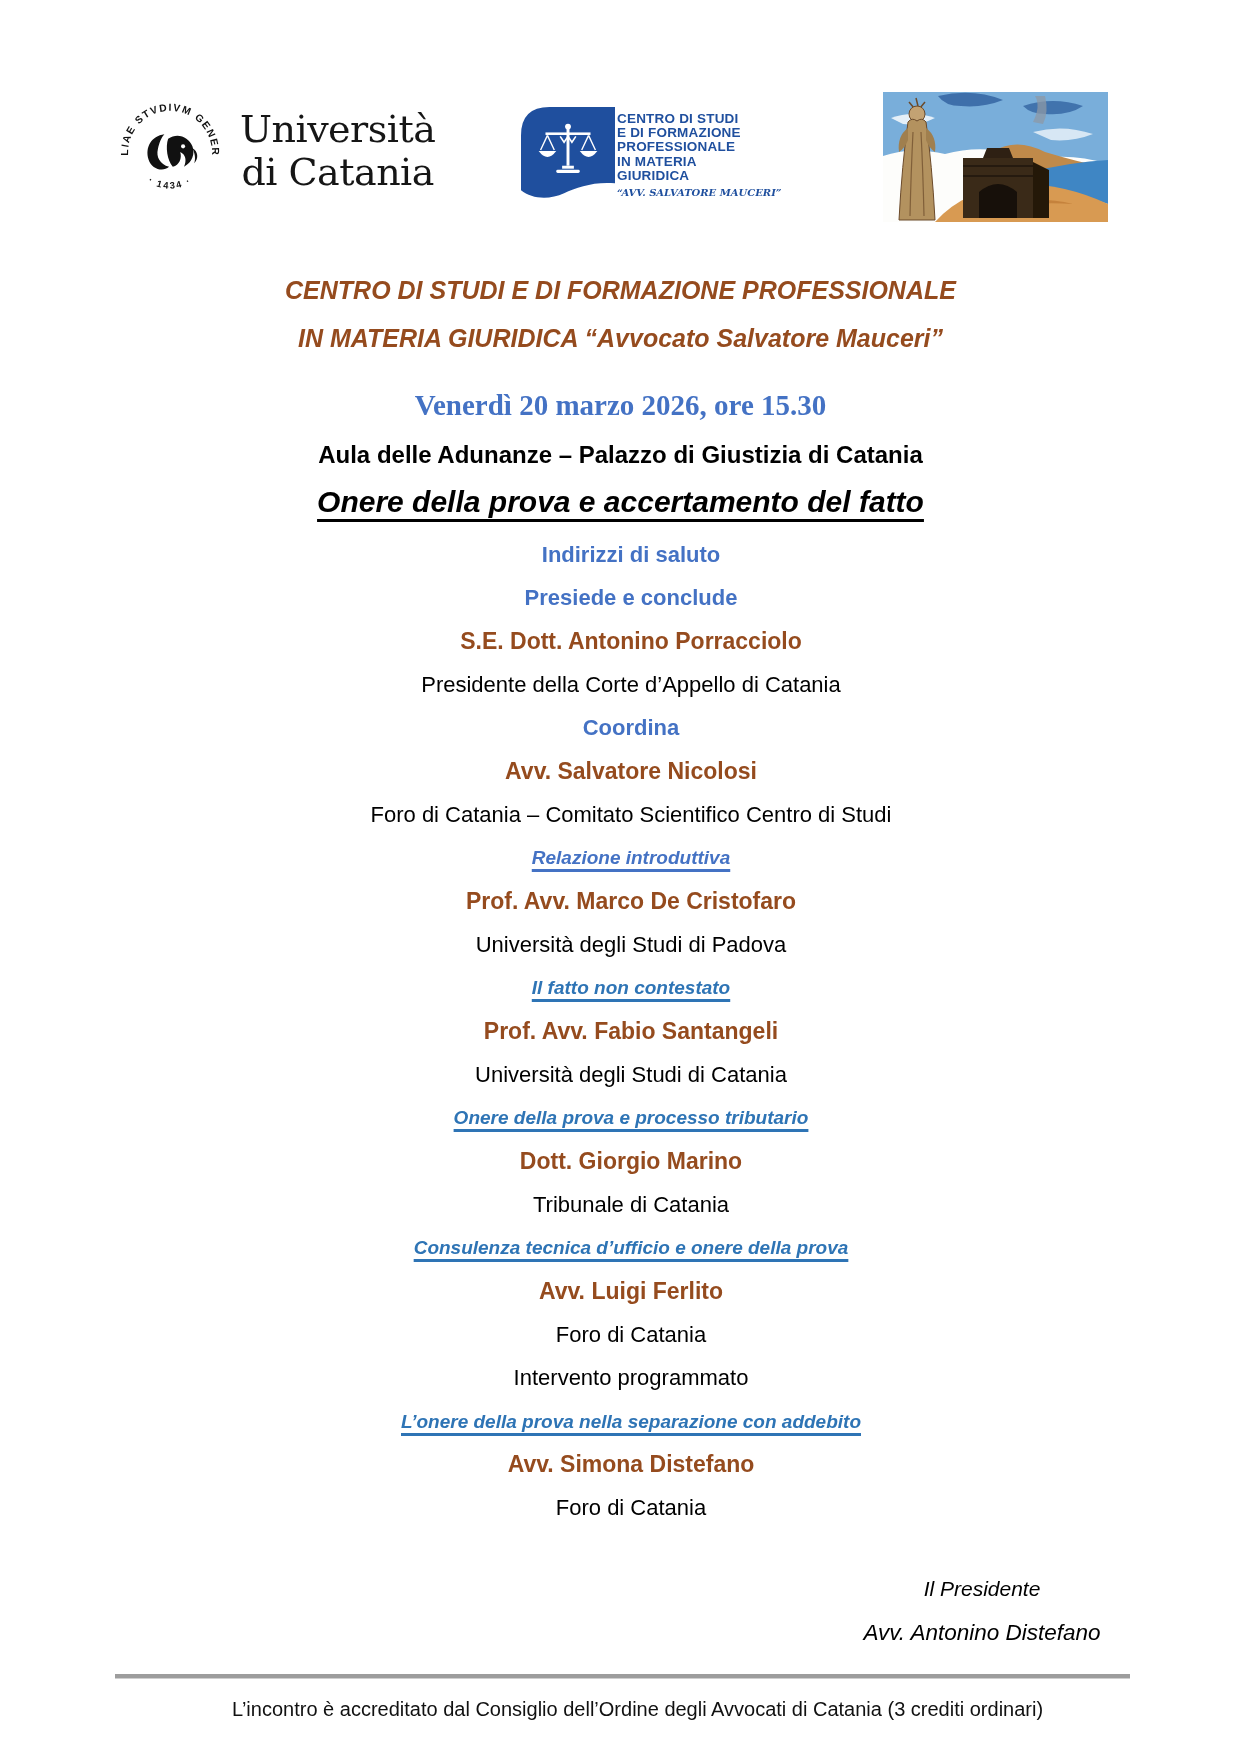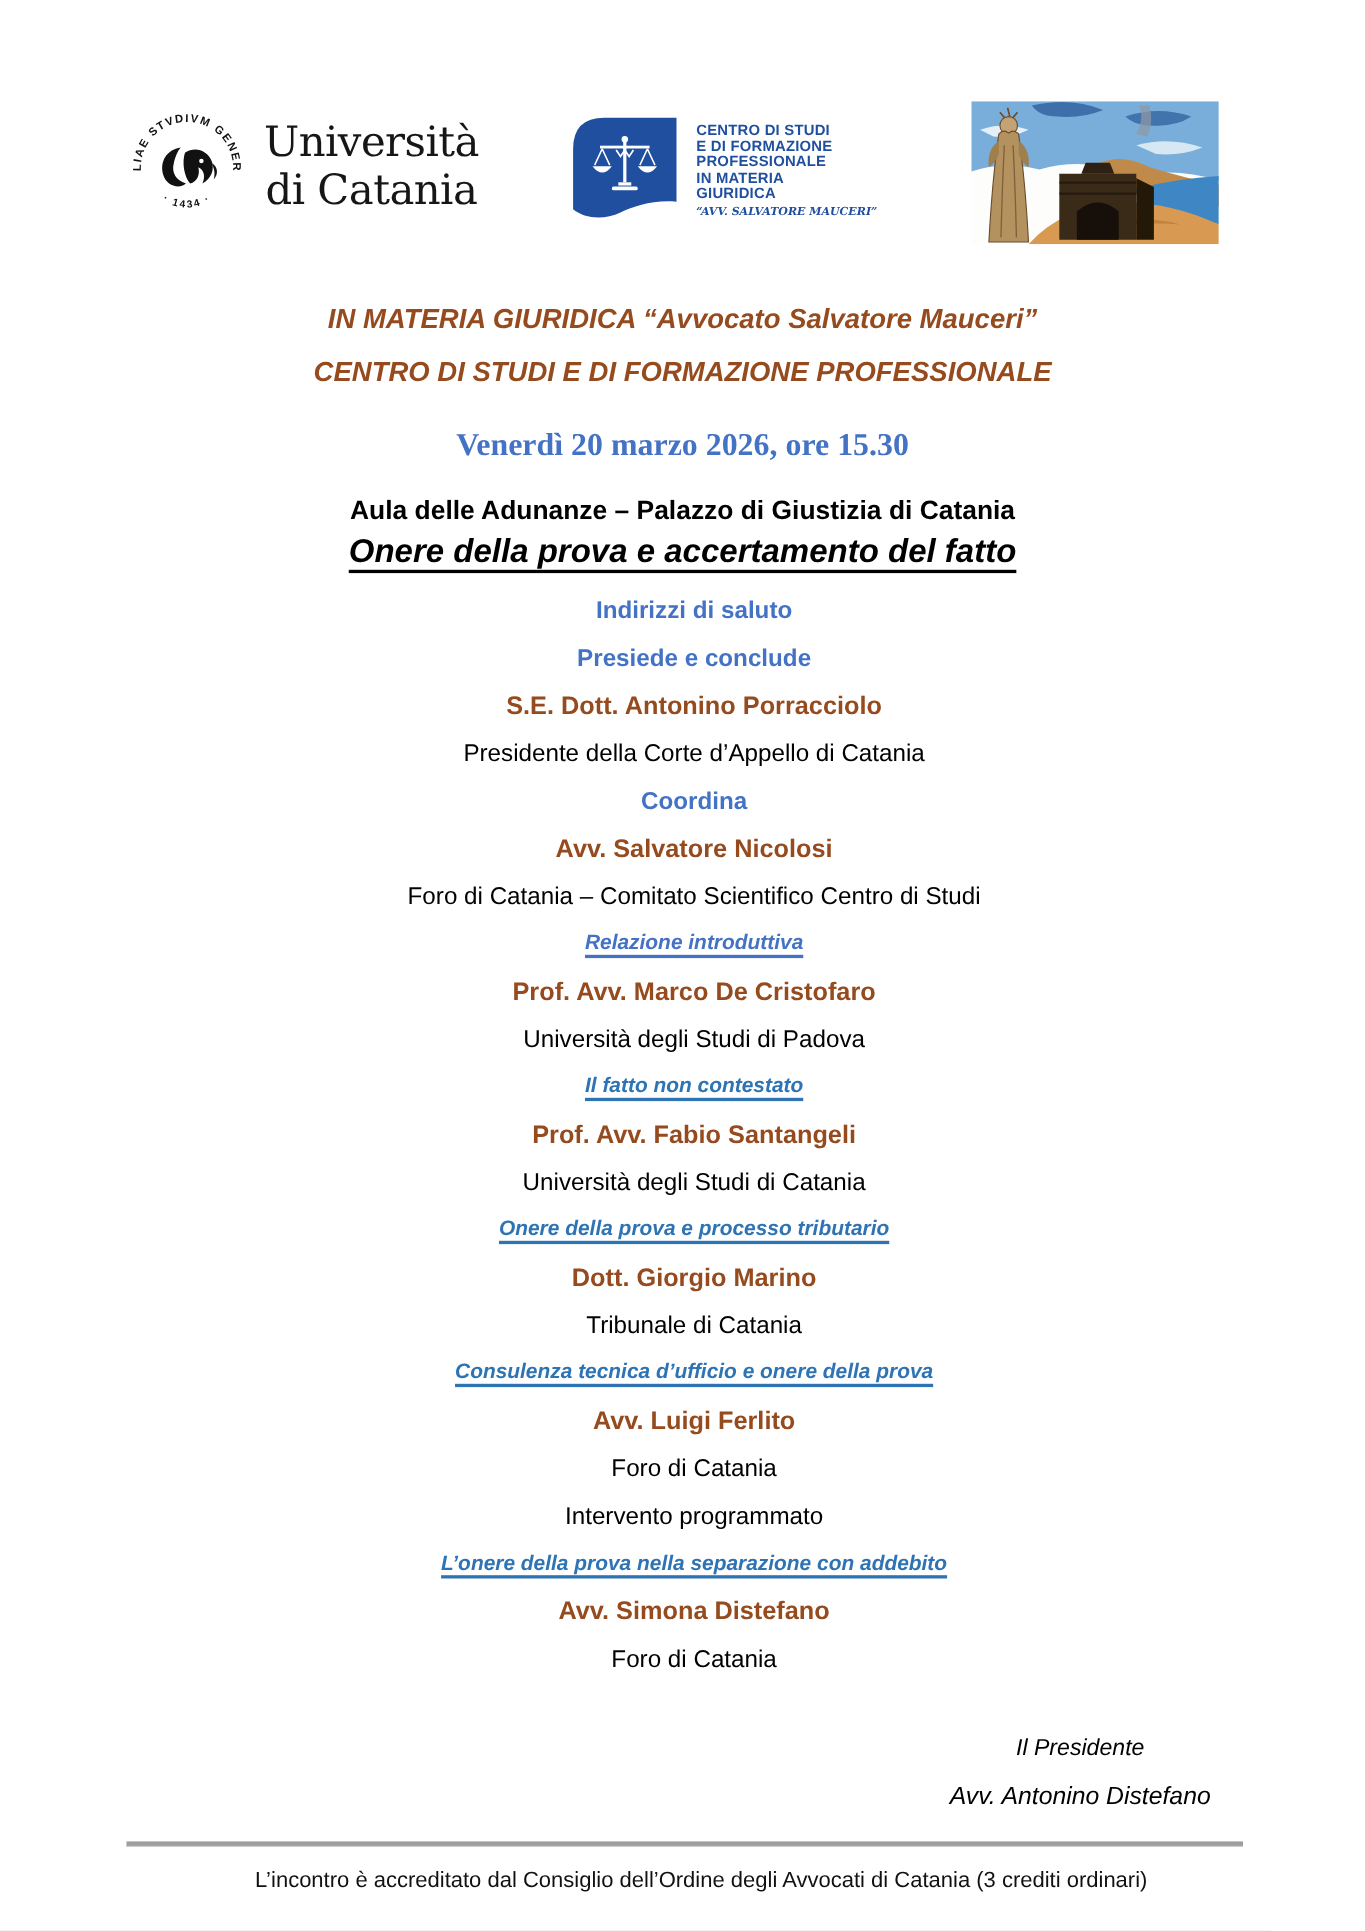--- a/index.html
+++ b/index.html
@@ -23,7 +23,7 @@
   }
   .centro-logo{position:absolute;left:519px;top:106px;display:flex;}
   .centro-tile{width:98px;height:94px;flex:0 0 auto;}
-  .centro-text{margin-left:16px;padding-top:6px;}
+  .centro-text{padding-top:6px;}
   .centro-lines div{
     color:var(--logo-blue);font-weight:bold;font-size:13.5px;line-height:14.2px;letter-spacing:.2px;
   }

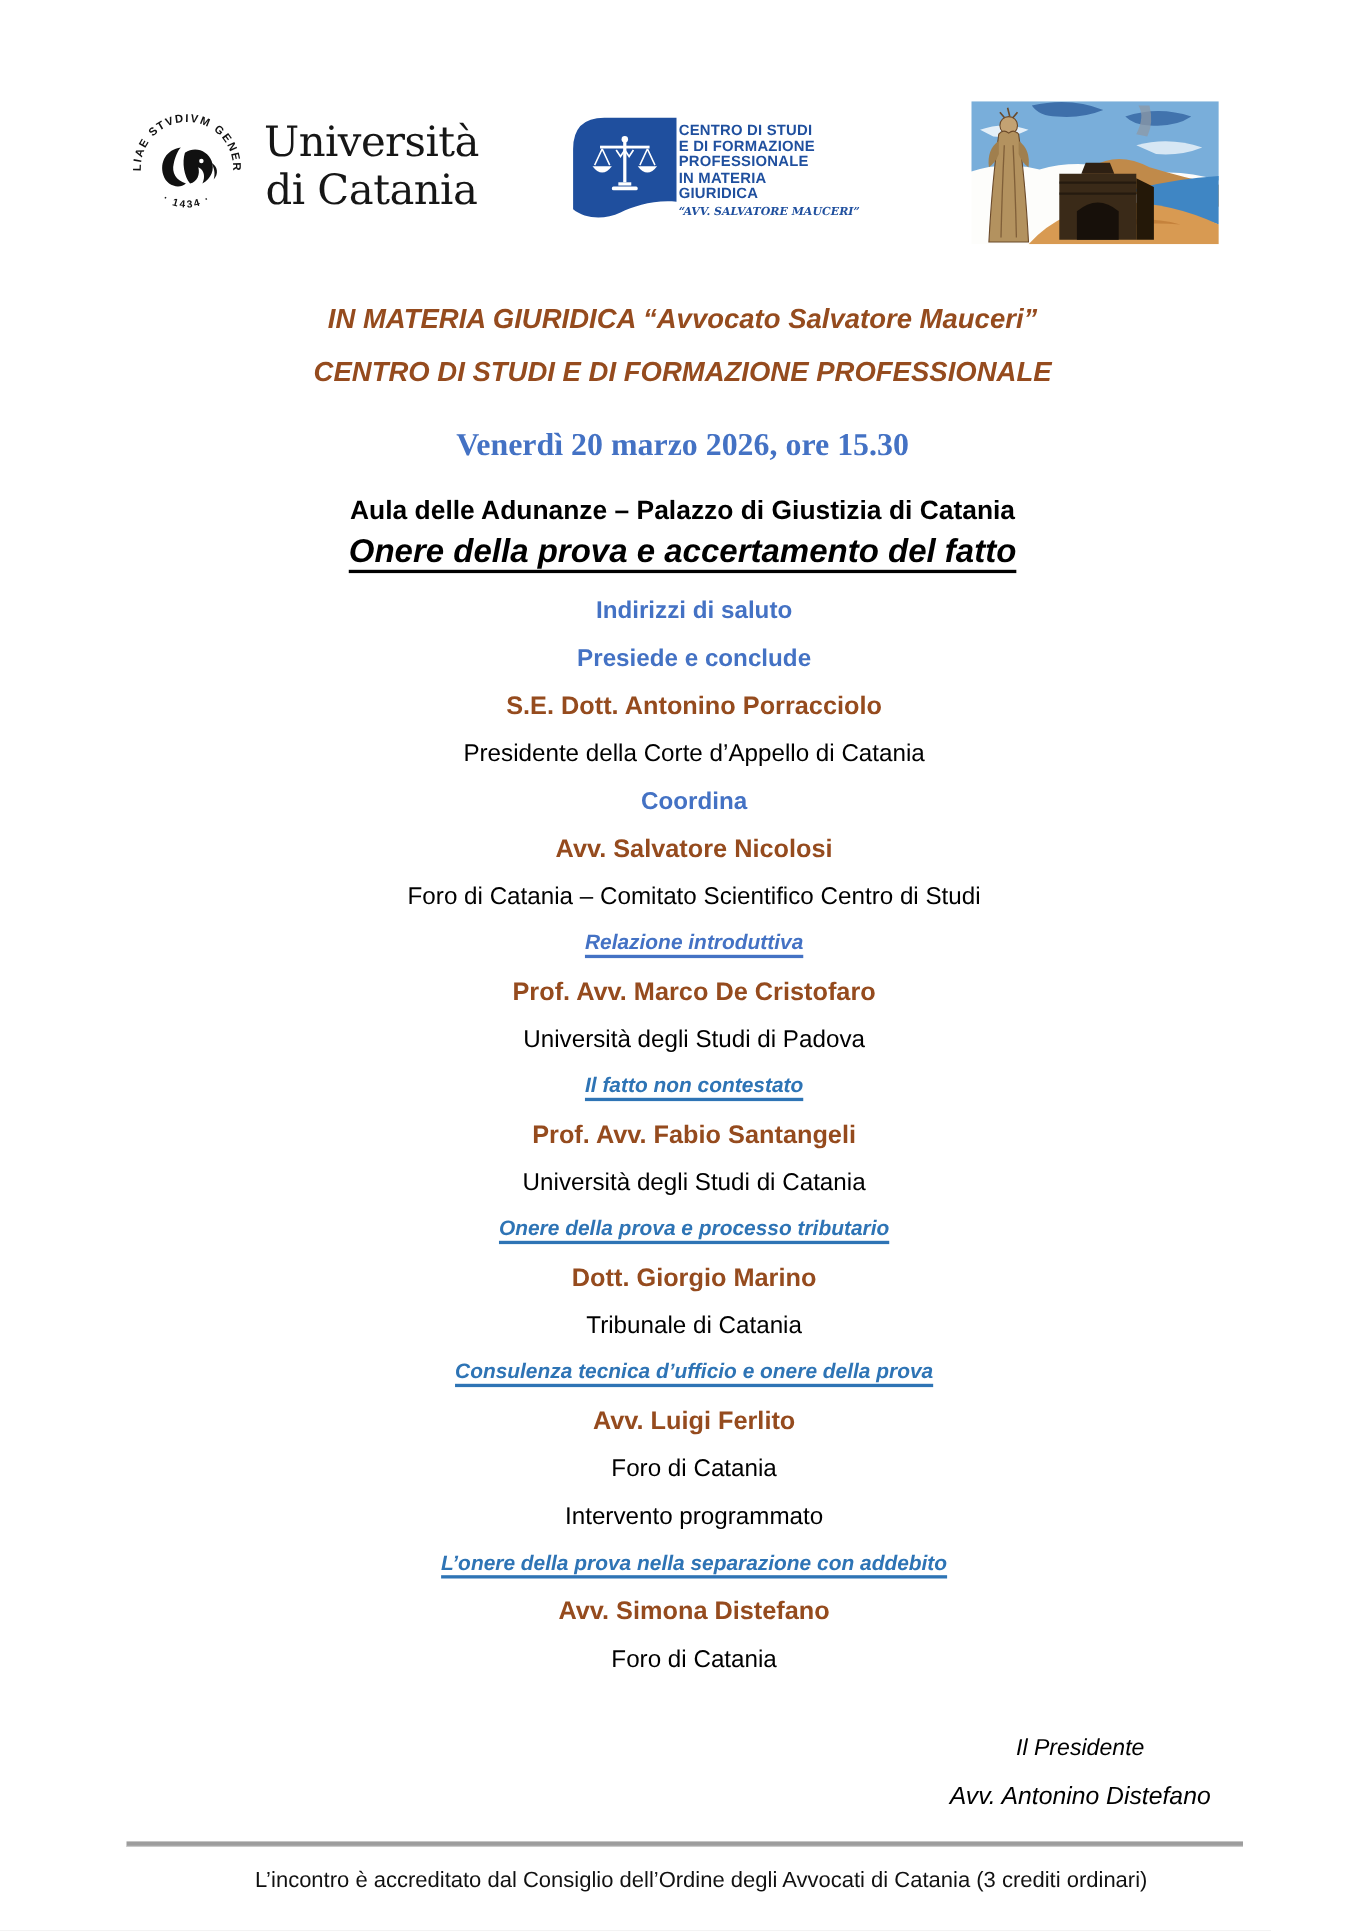--- a/index.html
+++ b/index.html
@@ -156,8 +156,8 @@
   </svg>
 
   <div class="cline org-title">
+    <div>CENTRO DI STUDI E DI FORMAZIONE PROFESSIONALE</div>
     <div>IN MATERIA GIURIDICA “Avvocato Salvatore Mauceri”</div>
-    <div>CENTRO DI STUDI E DI FORMAZIONE PROFESSIONALE</div>
   </div>
   <div class="cline datetime">Venerdì 20 marzo 2026, ore 15.30</div>
   <div class="cline venue">Aula delle Adunanze – Palazzo di Giustizia di Catania</div>

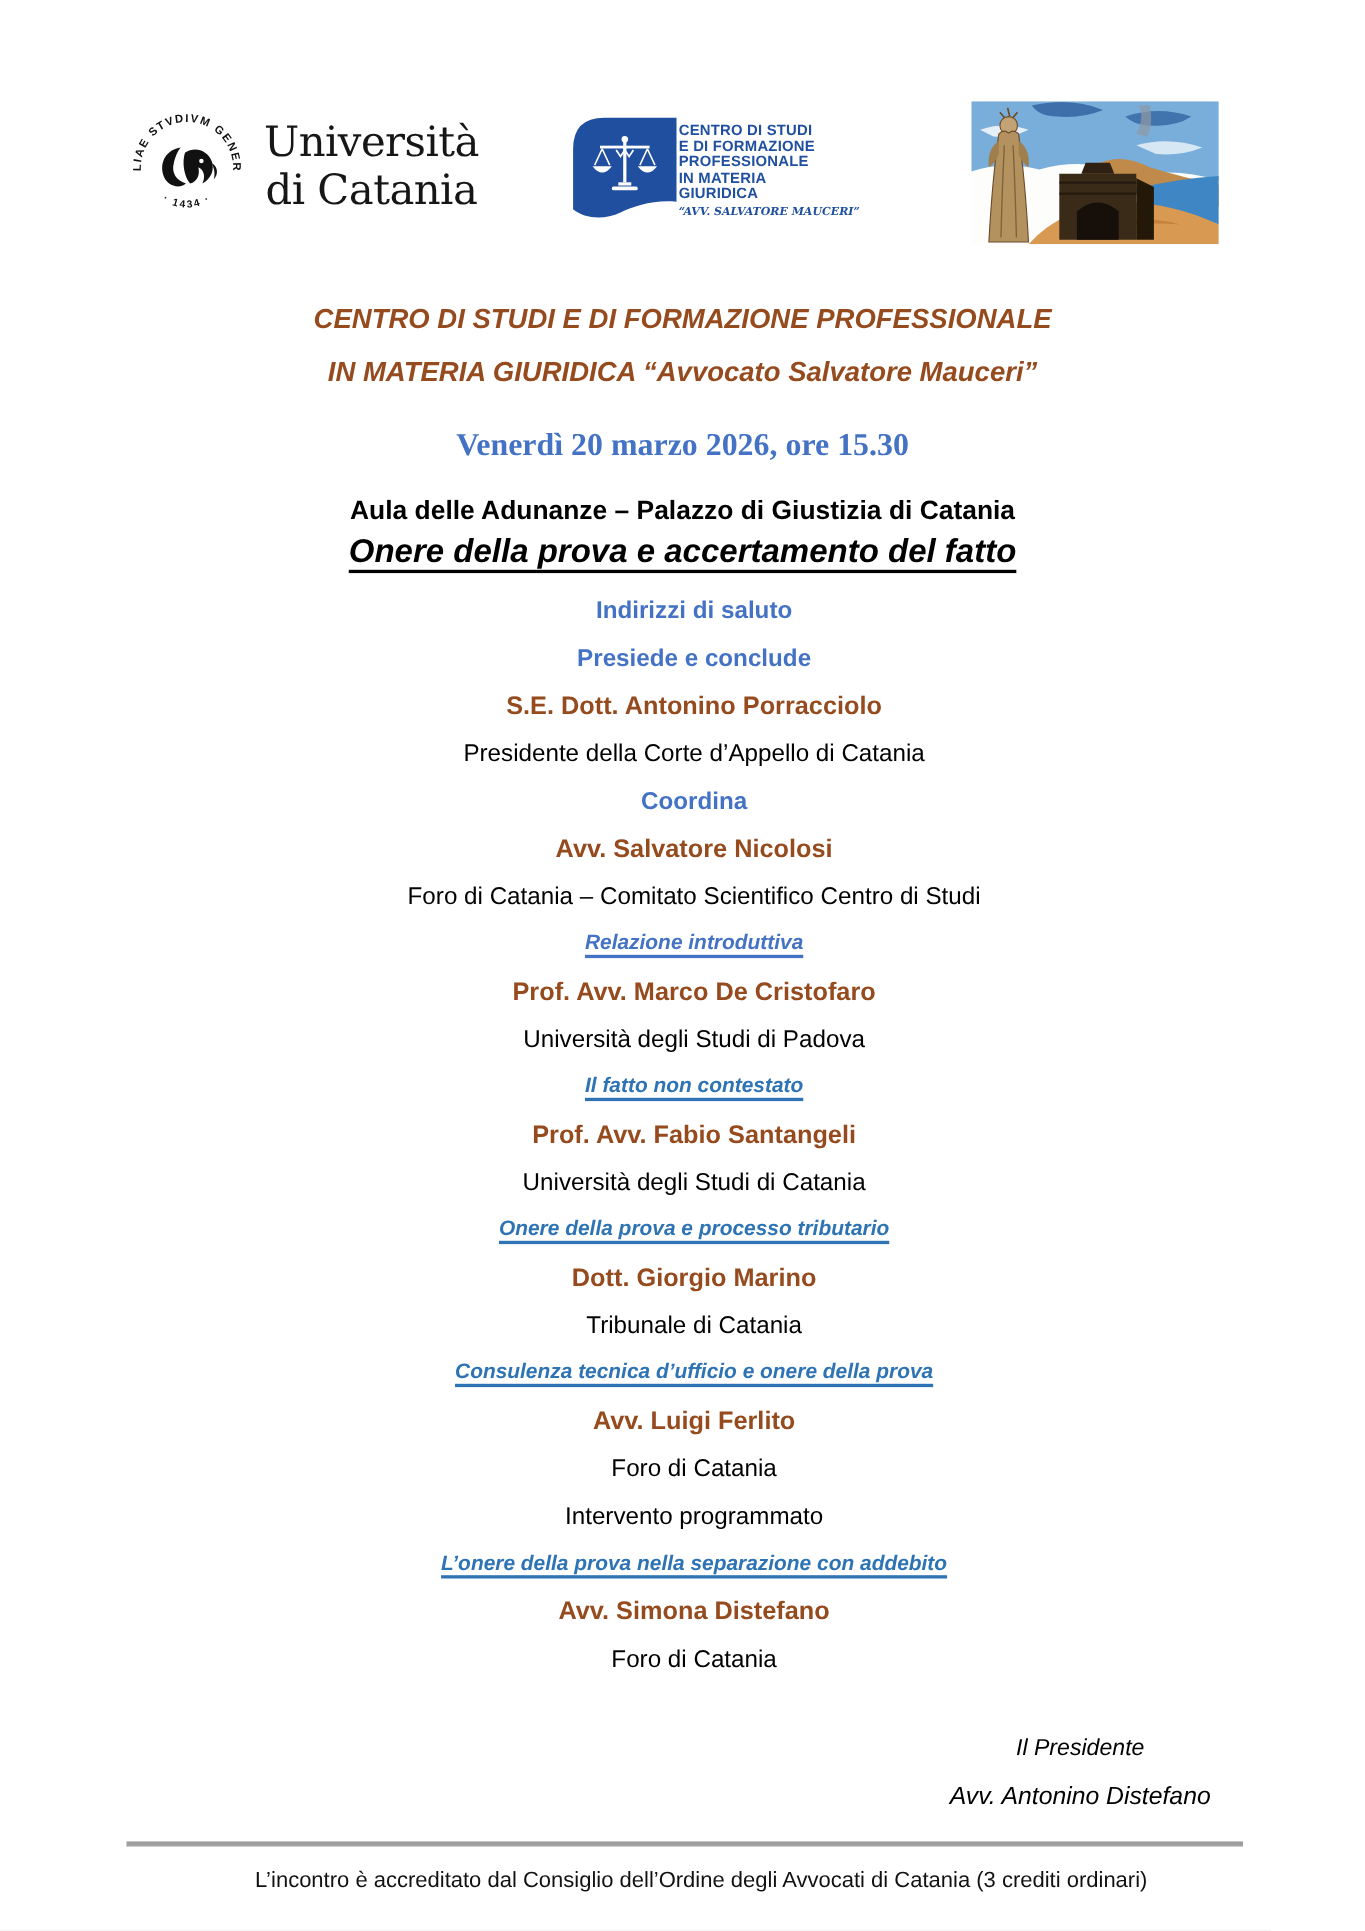--- a/index.html
+++ b/index.html
@@ -39,7 +39,7 @@
   .org-title div{line-height:30px;}
   .org-title div + div{margin-top:18px;}
   .datetime{top:390px;line-height:30px;color:var(--blue);font-weight:bold;font-size:29px;font-family:Liberation Serif, serif;}
-  .venue{top:450px;line-height:30px;font-weight:bold;font-size:24px;}
+  .venue{top:440px;line-height:30px;font-weight:bold;font-size:24px;}
   .event-title{
     top:483px;line-height:38px;font-weight:bold;font-style:italic;font-size:30px;
     text-decoration:underline;text-decoration-thickness:3px;text-underline-offset:7px;

